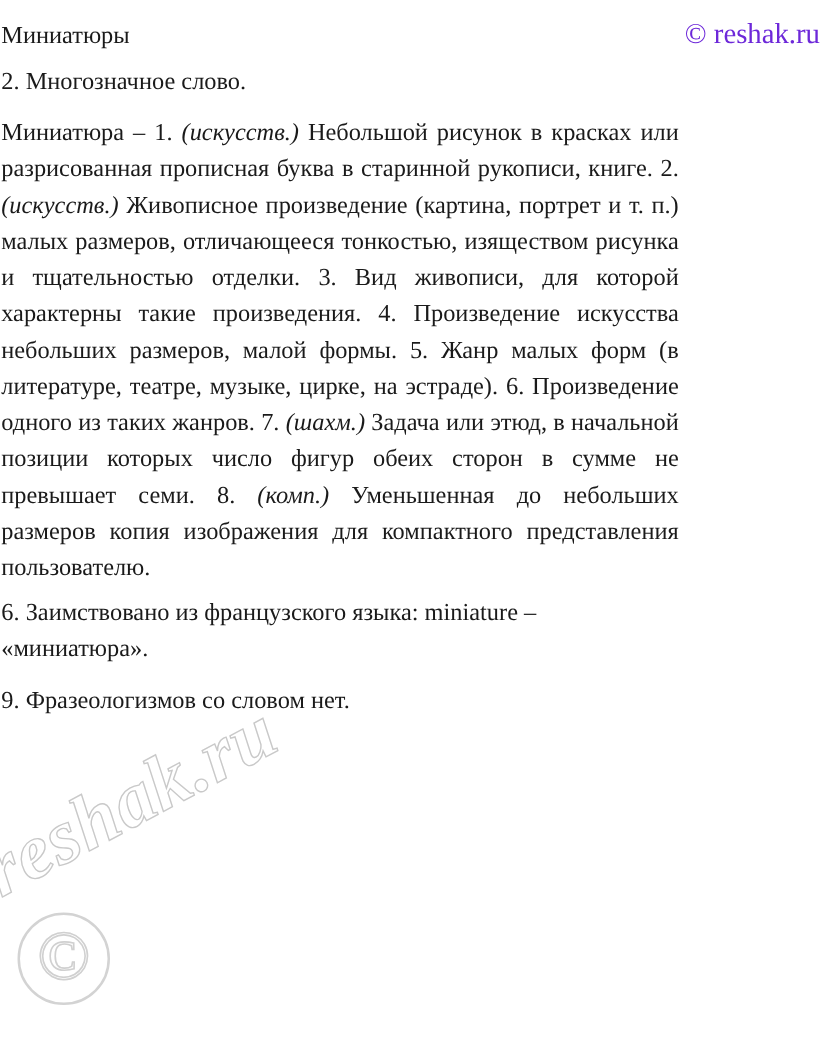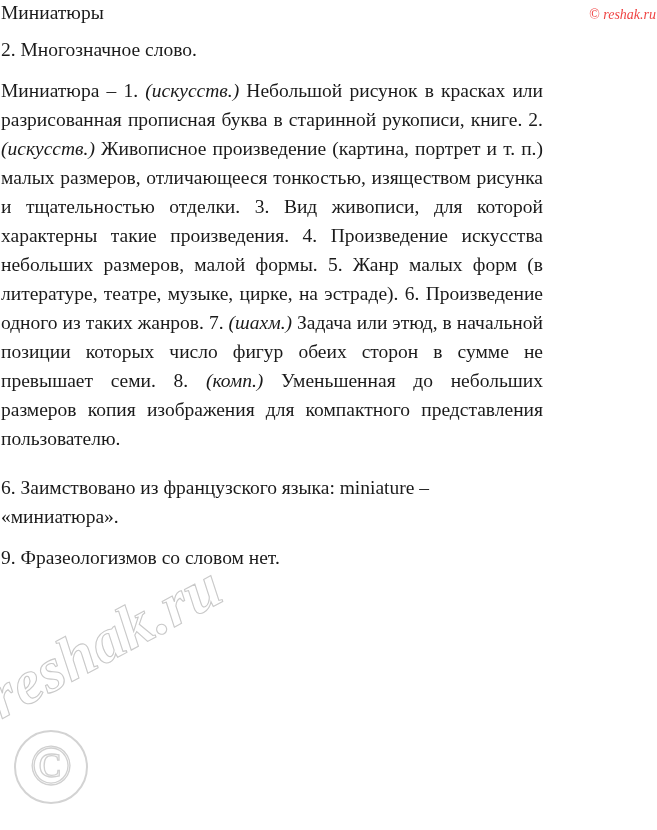--- a/index.html
+++ b/index.html
@@ -78,7 +78,7 @@
     z-index: 2;
     width: 544px;
     box-sizing: border-box;
-    padding: 0 1px;
+    padding: 12px 1px;
   }
 
   .doc-header {

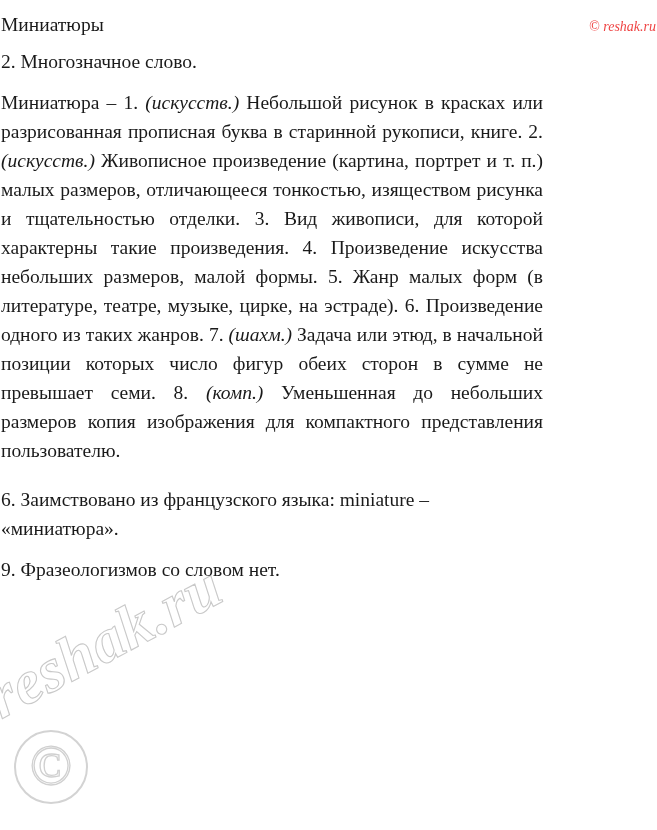--- a/index.html
+++ b/index.html
@@ -95,11 +95,10 @@
     color: #1a1a1a;
   }
   .doc-credit {
-    font-size: 14px;
+    font-size: 23px;
     line-height: 1.15;
-    color: #ef4444;
+    color: #6d28d9;
     white-space: nowrap;
-    font-style: italic;
   }
 
   p.para {

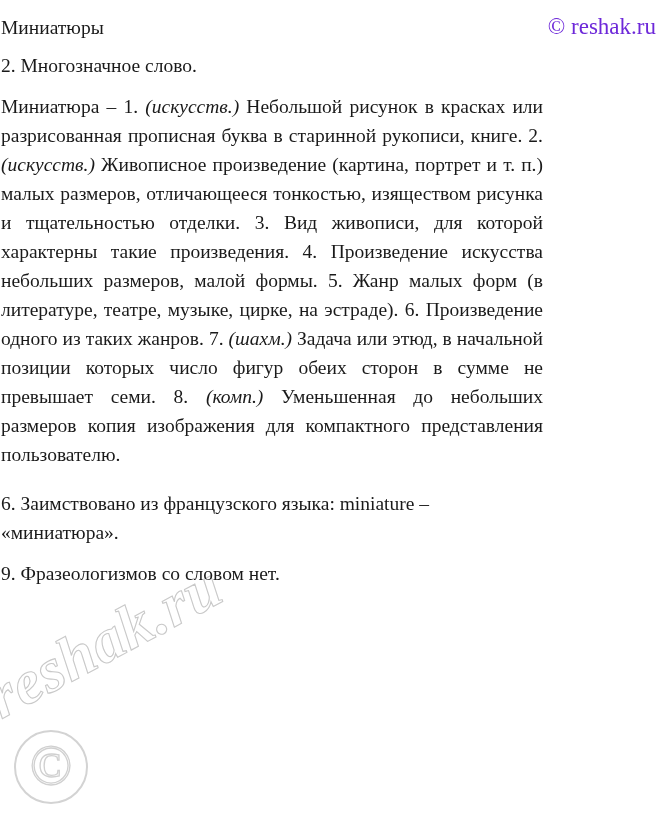--- a/index.html
+++ b/index.html
@@ -115,7 +115,7 @@
     text-align: left;
   }
   p.para.block {
-    margin-bottom: 20px;
+    margin-bottom: 7px;
   }
   em.pos {
     font-style: italic;

